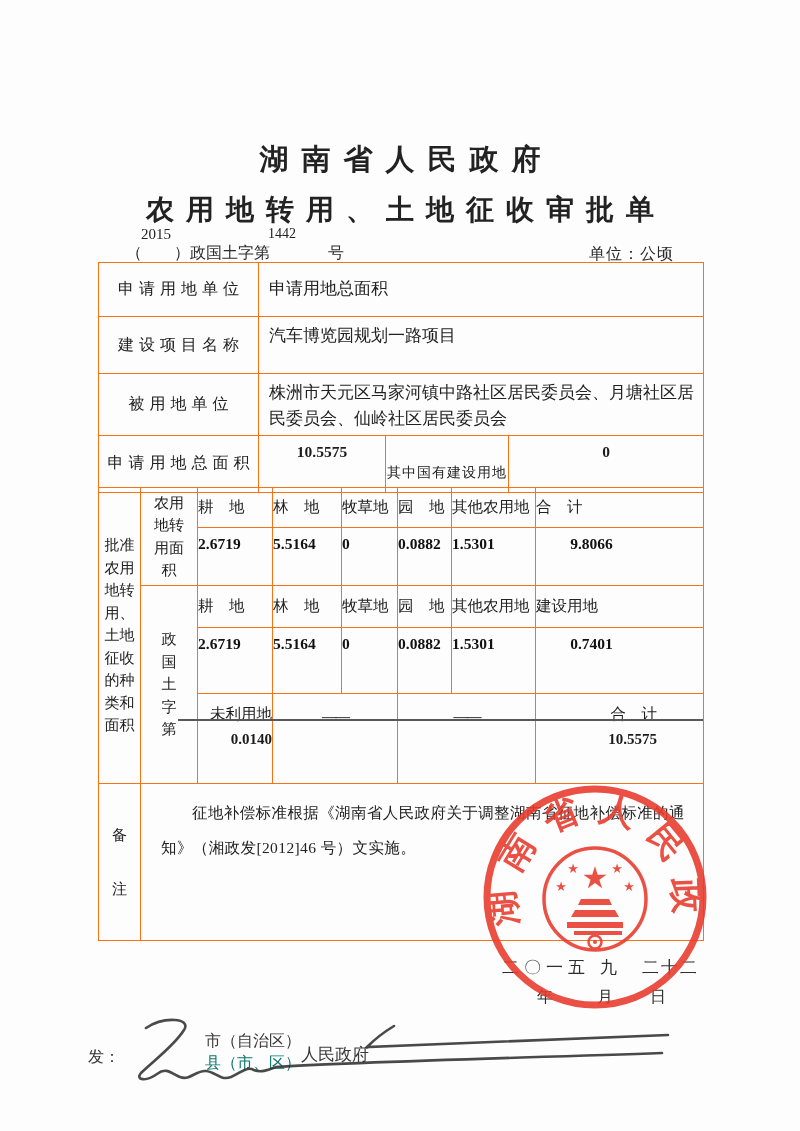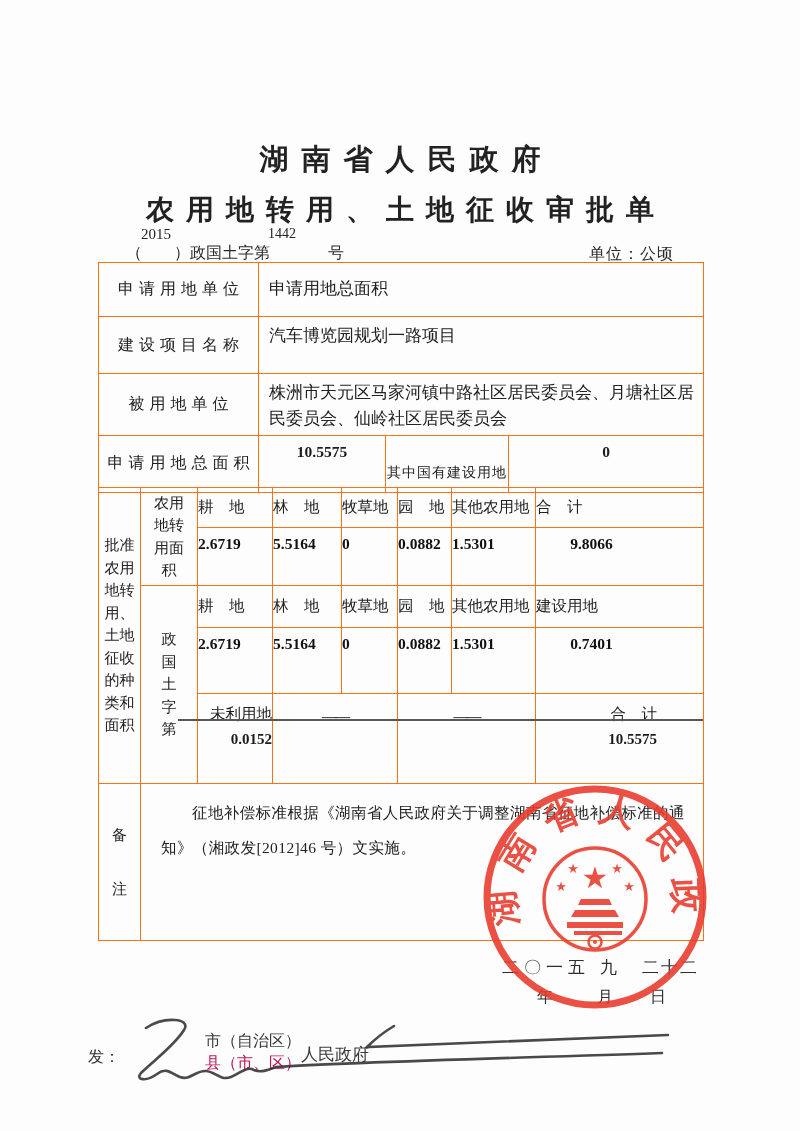--- a/index.html
+++ b/index.html
@@ -159,7 +159,7 @@
     <tr style="height:90px">
       <td class="unusedcell">
         <div>未利用地</div>
-        <div class="uval">0.0152</div>
+        <div class="uval">0.0140</div>
       </td>
       <td colspan="2" class="dashcell">——</td>
       <td colspan="2" class="dashcell">——</td>

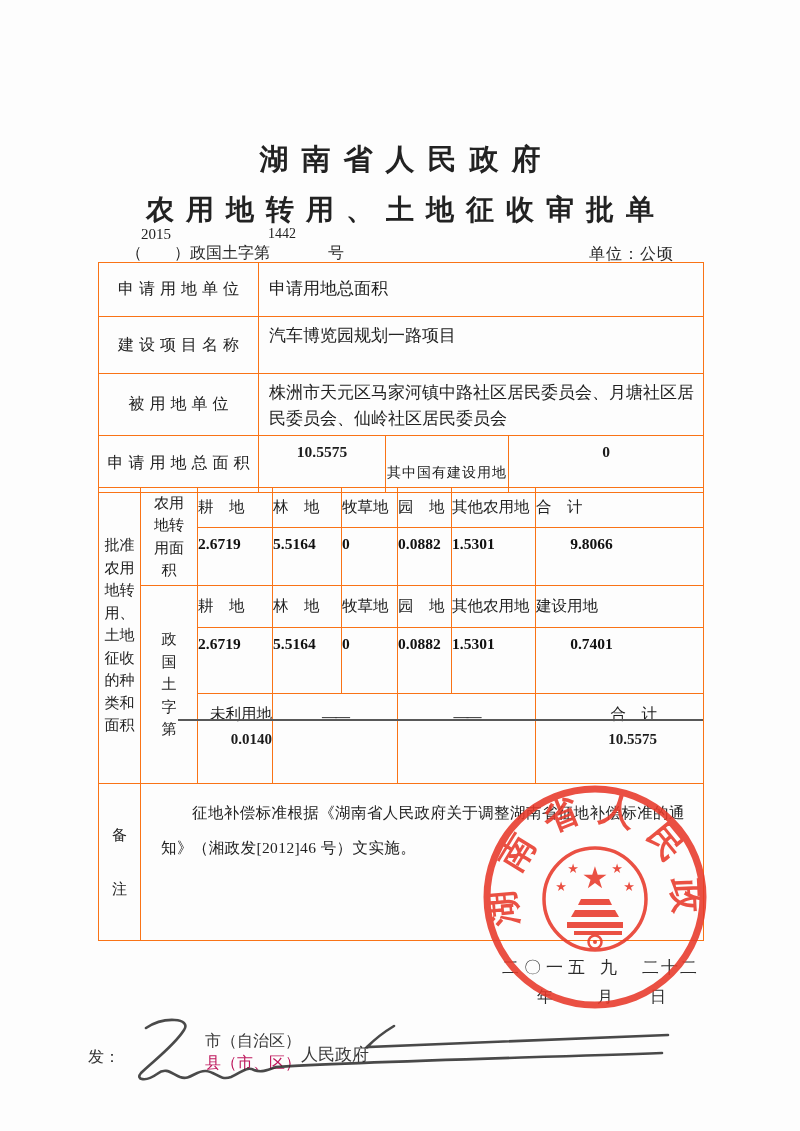--- a/index.html
+++ b/index.html
@@ -64,7 +64,7 @@
   .hand{left:0;top:0;pointer-events:none;}
   .dist-label{left:88px;top:1047px;font-size:16px;color:#333;}
   .dist-l1{left:205px;top:1031px;font-size:16px;color:#3a3a3a;}
-  .dist-l2{left:205px;top:1053px;font-size:16px;color:#be185d;}
+  .dist-l2{left:205px;top:1053px;font-size:16px;color:#0f766e;}
   .dist-suffix{left:301px;top:1043px;font-size:17px;color:#3a3a3a;}
 </style>
 </head>

